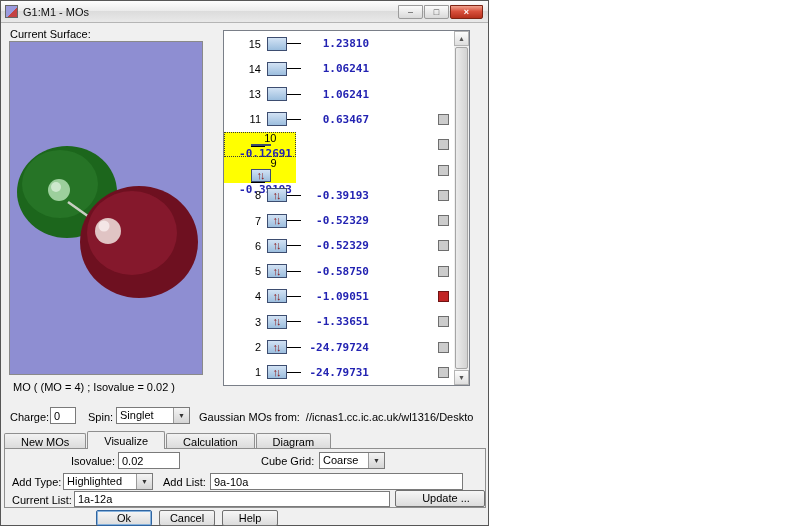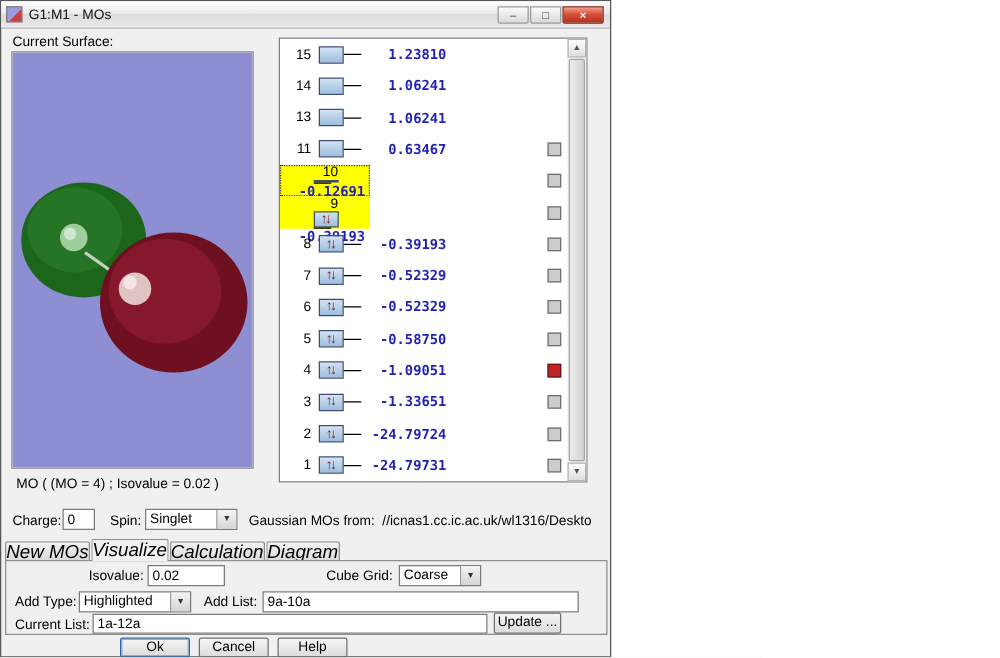--- a/index.html
+++ b/index.html
@@ -40,7 +40,7 @@
   .mo-main { display:flex; align-items:center; height:100%; padding-right:4px; }
   .mo-main.hl { background:#ffff00;flex-direction:column; }
   .mo-main.focused { outline:1px dotted #3a3a3a; outline-offset:-1px; }
-  .mo-num { width:20px; text-align:right; font-size:11px; color:#000; margin-left:5px; }
+  .mo-num { width:20px; text-align:right; font-size:11px; color:#000; margin-left:17px; }
   .mo-box { width:20px; height:14px; margin-left:6px; box-sizing:border-box;
             background:linear-gradient(#d2e2f4,#9cbede); border:1px solid #3d4d70;
             display:flex; align-items:center; justify-content:center; }

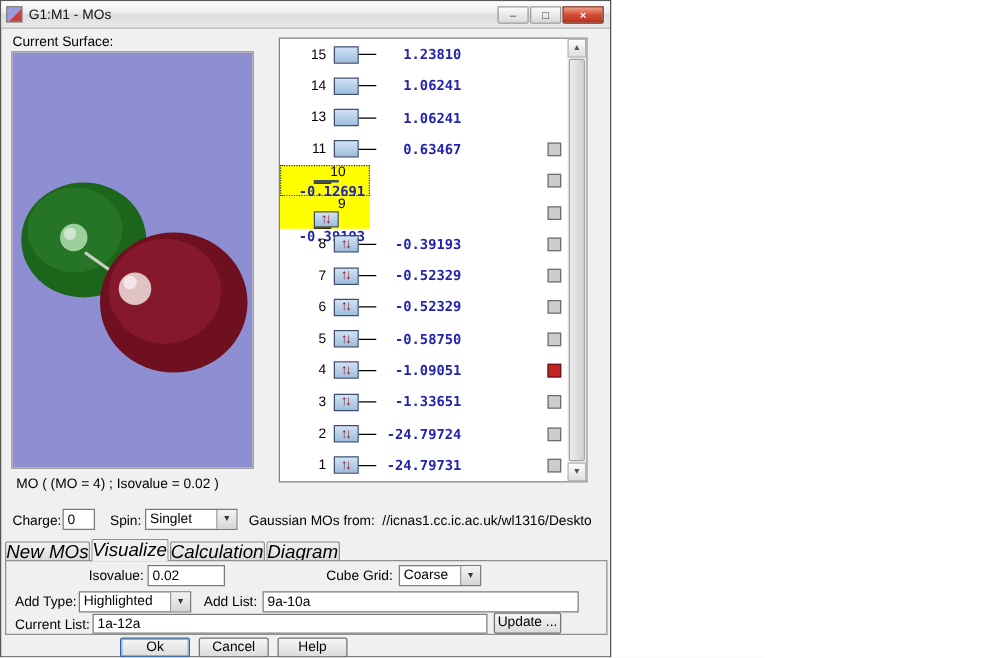--- a/index.html
+++ b/index.html
@@ -82,9 +82,9 @@
 
   
   .tabs { position:absolute; left:3px; top:430px; display:flex; align-items:flex-end; height:18px; }
-  .tab { height:16px; line-height:16px; padding:0 0; font-size:15px; color:#000;
+  .tab { height:16px; line-height:16px; padding:0 16px; font-size:11px; color:#000;
          background:linear-gradient(#f2f2f2,#dadada); border:1px solid #8f8f8f; border-bottom:none;
-         border-radius:2px 2px 0 0; margin-right:1px; box-sizing:border-box;font-style:italic; }
+         border-radius:2px 2px 0 0; margin-right:1px; box-sizing:border-box; }
   .tab.active { height:18px; line-height:18px; background:#f0f0f0; position:relative; z-index:2; }
   .tabpanel { position:absolute; left:3px; top:447px; width:482px; height:60px;
               border:1px solid #8f8f8f; background:#f0f0f0; box-sizing:border-box; z-index:1; }

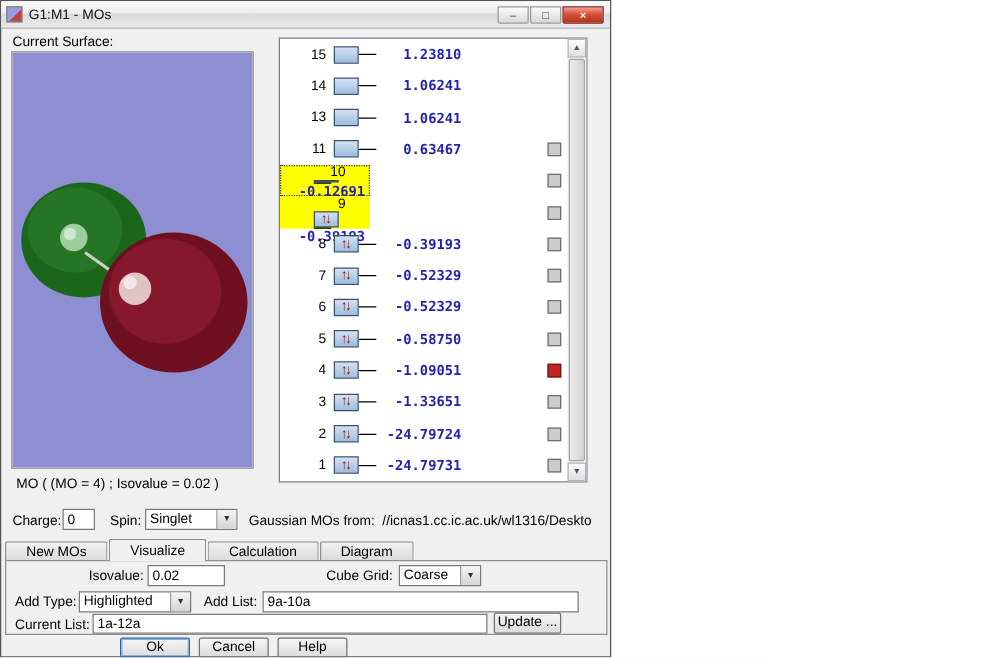--- a/index.html
+++ b/index.html
@@ -92,7 +92,7 @@
   .button { box-sizing:border-box; font-size:11px; color:#000; text-align:center;
             background:linear-gradient(#f6f6f6,#dcdcdc); border:1px solid #707070;
             border-radius:2px; }
-  .update-btn { position:absolute; left:390px; top:41px; width:54px; height:17px; line-height:15px; }
+  .update-btn { position:absolute; left:390px; top:41px; width:90px; height:17px; line-height:15px;padding-left:12px; }
 
   
   .footer-btn { position:absolute; top:509px; width:56px; height:16px; line-height:14px; }

